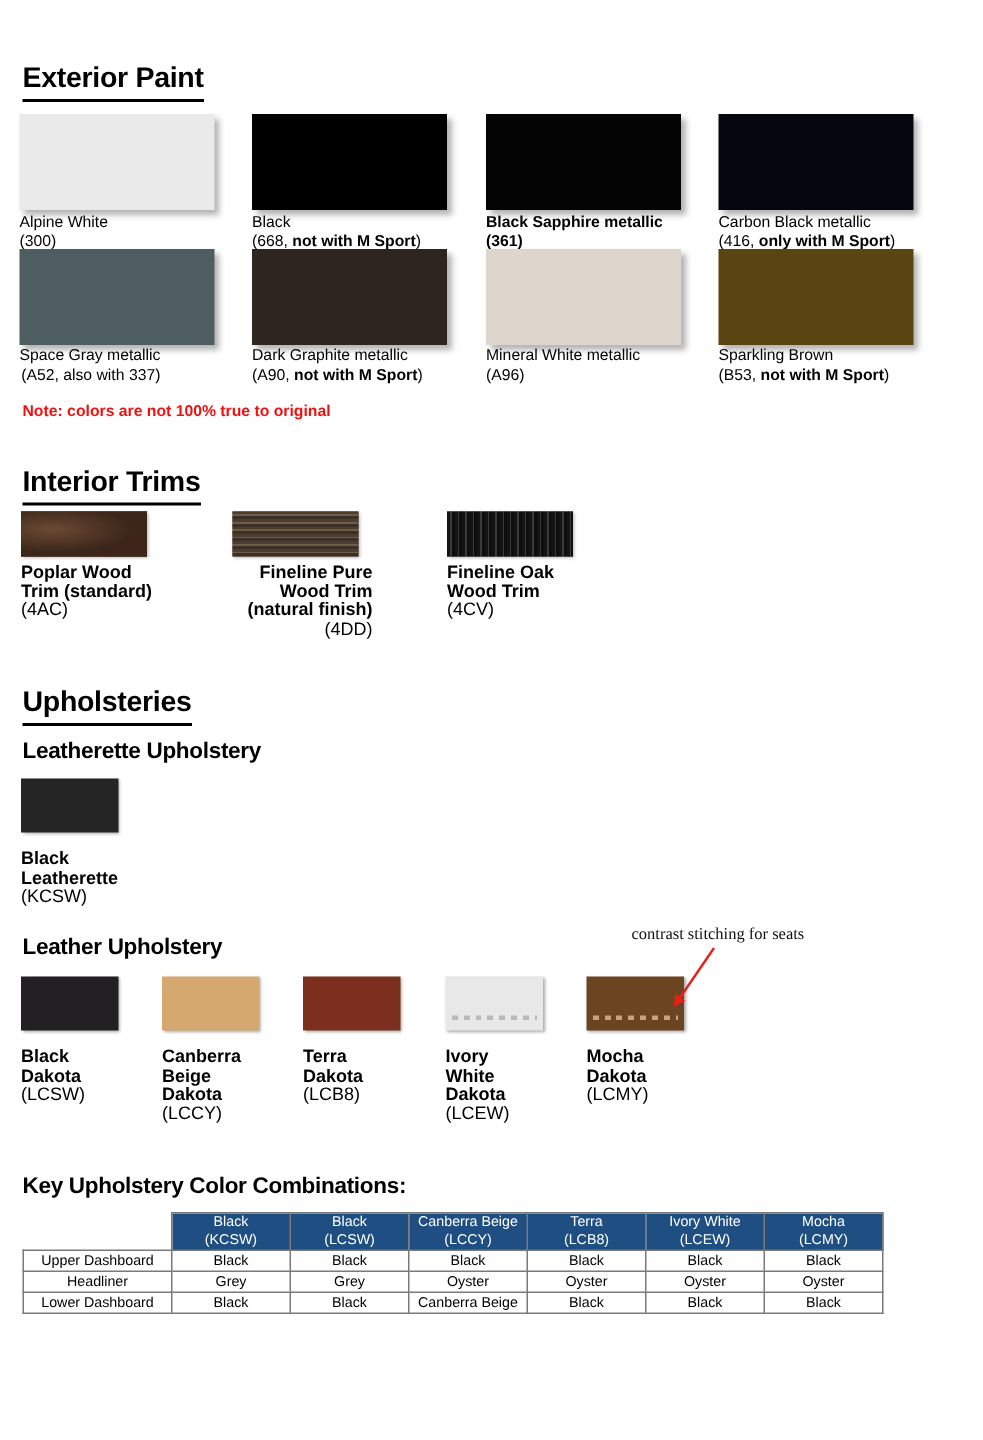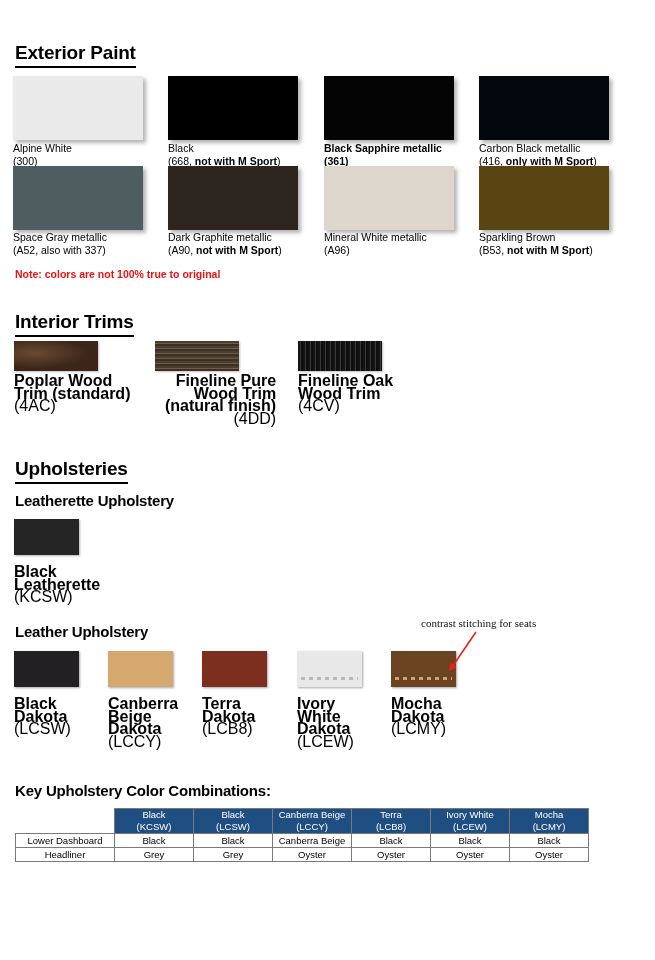--- a/index.html
+++ b/index.html
@@ -183,7 +183,7 @@
       <div>(416, <span class="b">only with M Sport</span>)</div>
     </div>
     <div class="swatch paint-swatch" style="left: 13px; top: 166px; background: rgb(78, 93, 96);"></div>
-    <div class="cap" style="left: 13px; top: 231px;">
+    <div class="cap" style="left: 13px; top: 231px; text-align: right;">
       <div>Space Gray metallic</div>
       <div>(A52, also with 337)</div>
     </div>

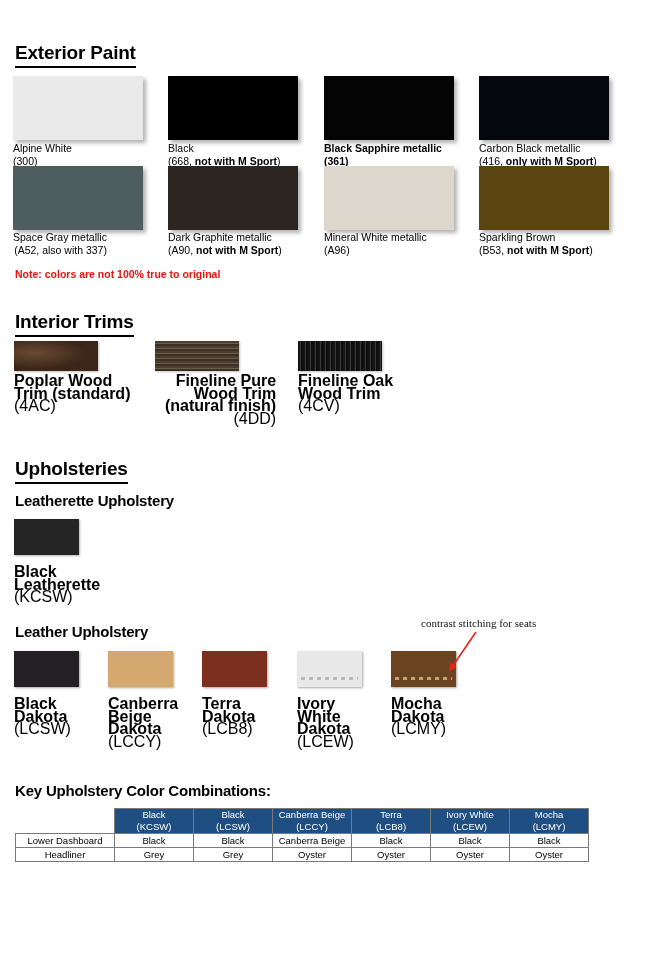--- a/index.html
+++ b/index.html
@@ -90,7 +90,7 @@
   .cap .b { font-weight: bold; }
   .cap-bold {
     position: absolute;
-    font-size: 16px;
+    font-size: 12px;
     line-height: 12.5px;
     font-weight: bold;
     white-space: nowrap;

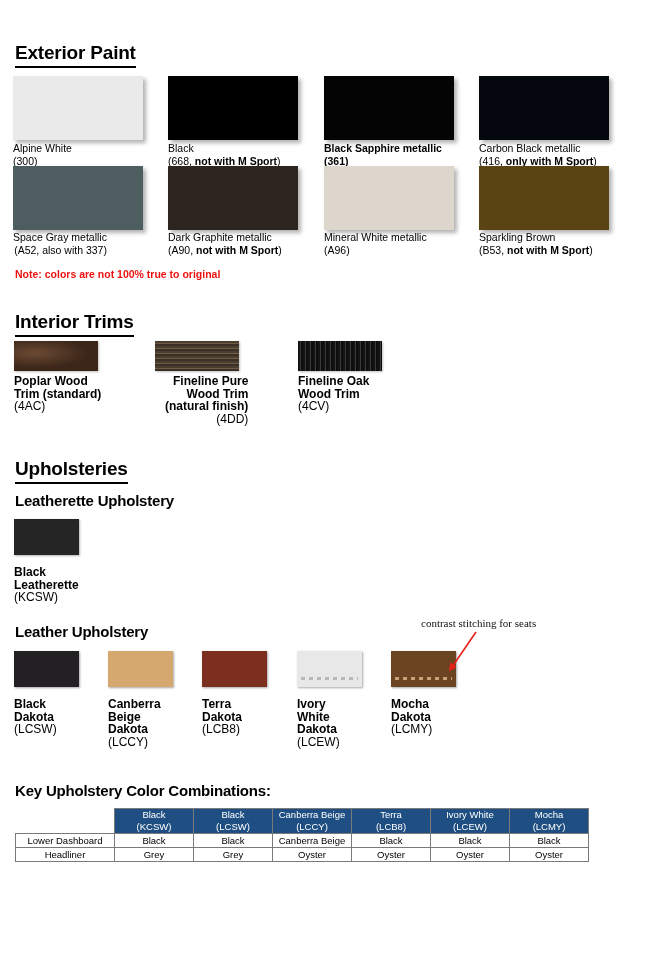--- a/index.html
+++ b/index.html
@@ -328,6 +328,15 @@
         </tr>
     </thead>
     <tbody id="table-body">
+        <tr>
+          <td class="row-head">Upper Dashboard</td>
+          <td class="body-cell">Black</td>
+          <td class="body-cell">Black</td>
+          <td class="body-cell">Black</td>
+          <td class="body-cell">Black</td>
+          <td class="body-cell">Black</td>
+          <td class="body-cell">Black</td>
+        </tr>
         <tr>
           <td class="row-head">Lower Dashboard</td>
           <td class="body-cell">Black</td>

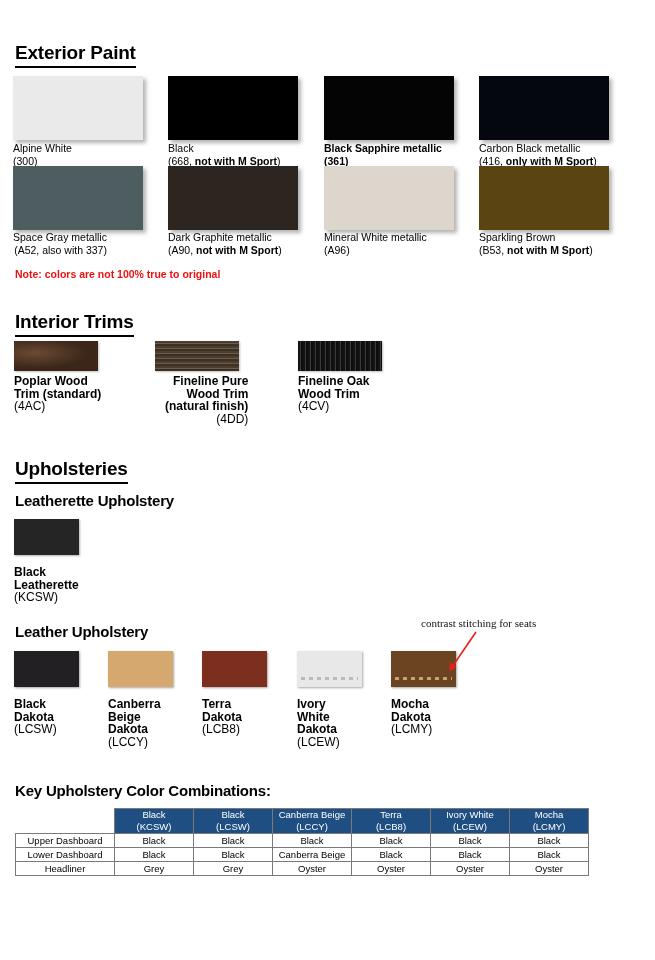--- a/index.html
+++ b/index.html
@@ -333,15 +333,6 @@
           <td class="body-cell">Black</td>
           <td class="body-cell">Black</td>
           <td class="body-cell">Black</td>
-          <td class="body-cell">Black</td>
-          <td class="body-cell">Black</td>
-          <td class="body-cell">Black</td>
-        </tr>
-        <tr>
-          <td class="row-head">Lower Dashboard</td>
-          <td class="body-cell">Black</td>
-          <td class="body-cell">Black</td>
-          <td class="body-cell">Canberra Beige</td>
           <td class="body-cell">Black</td>
           <td class="body-cell">Black</td>
           <td class="body-cell">Black</td>
@@ -355,6 +346,15 @@
           <td class="body-cell">Oyster</td>
           <td class="body-cell">Oyster</td>
         </tr>
+        <tr>
+          <td class="row-head">Lower Dashboard</td>
+          <td class="body-cell">Black</td>
+          <td class="body-cell">Black</td>
+          <td class="body-cell">Canberra Beige</td>
+          <td class="body-cell">Black</td>
+          <td class="body-cell">Black</td>
+          <td class="body-cell">Black</td>
+        </tr>
       </tbody>
   </table>
 </div>

